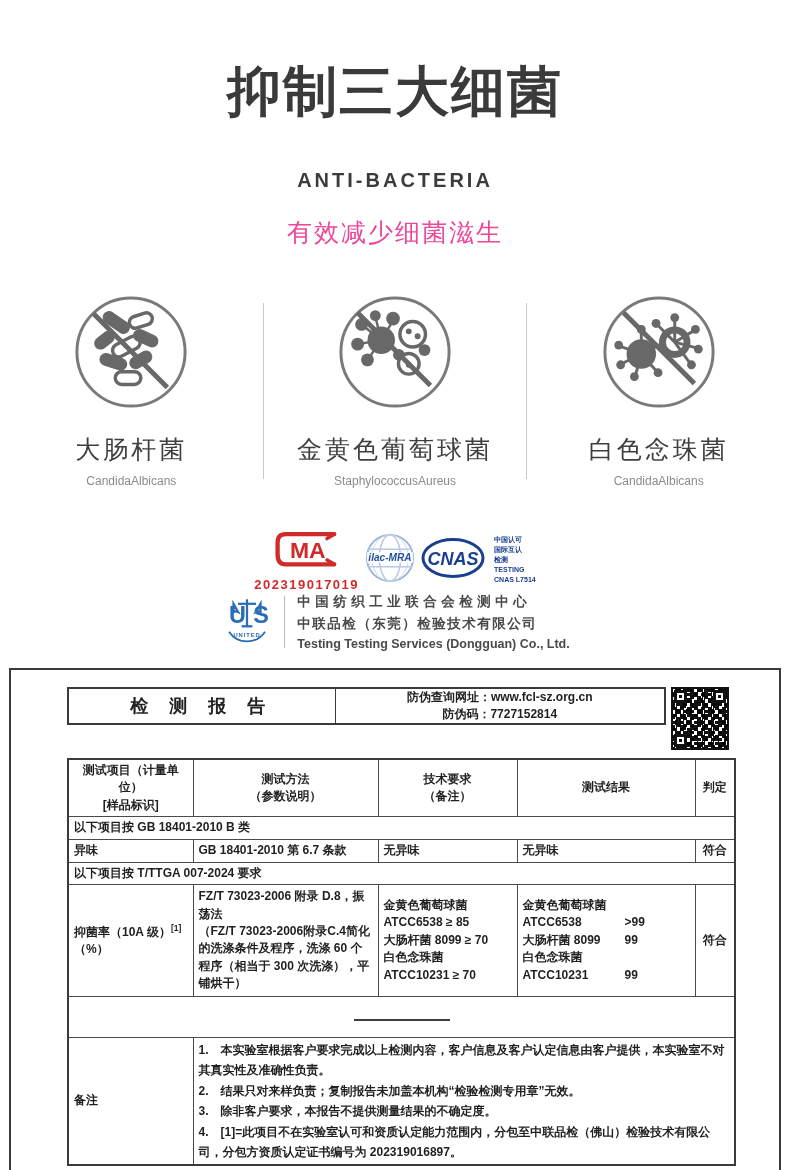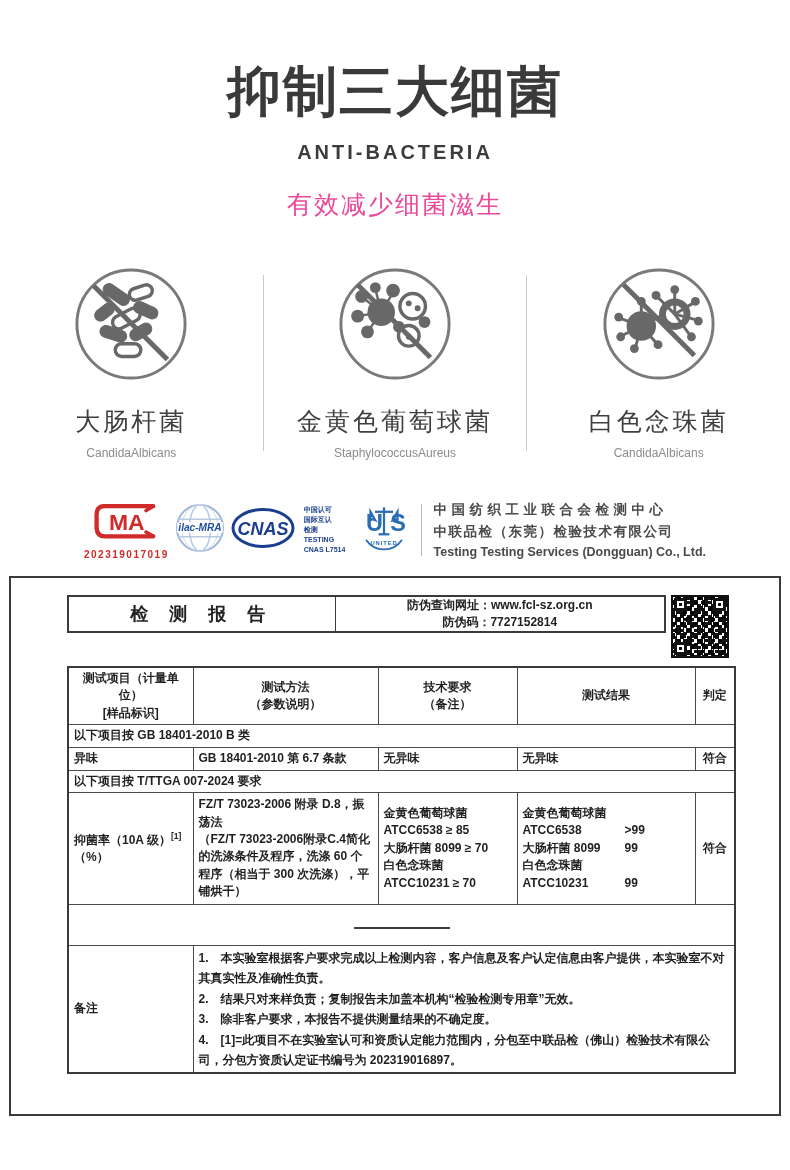--- a/index.html
+++ b/index.html
@@ -11,7 +11,7 @@
   
   .hero { text-align:center; padding-top:56px; }
   .hero-title { font-size:54px; font-weight:bold; color:#3a3a3a; letter-spacing:2px; }
-  .hero-en { margin-top:12px; font-size:20px; font-weight:600; letter-spacing:3px; color:#3c3c3c; }
+  .hero-en { margin-top:40px; font-size:20px; font-weight:600; letter-spacing:3px; color:#3c3c3c; }
   .hero-sub { margin-top:24px; font-size:25px; font-weight:500; color:#ec4899; letter-spacing:2px; }
 
   

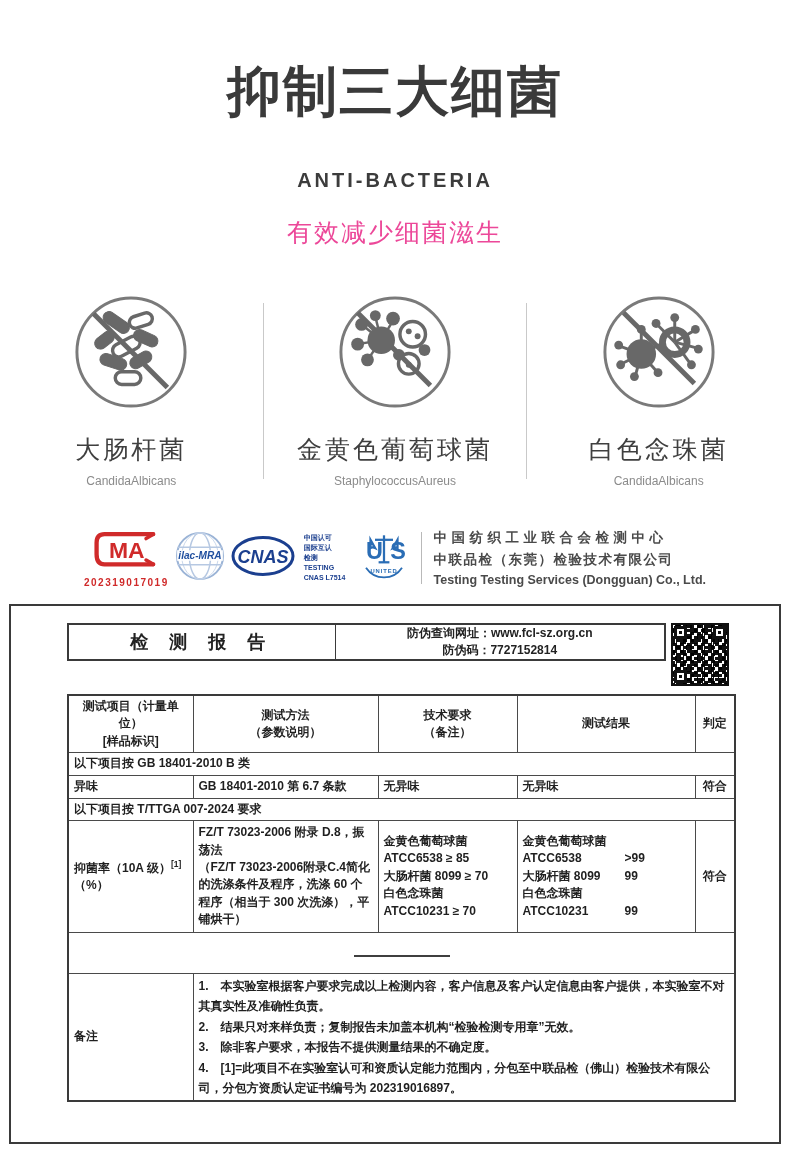--- a/index.html
+++ b/index.html
@@ -24,7 +24,7 @@
 
   
   .certs { display:flex; justify-content:space-between; align-items:center;
-           margin-top:34px; padding:0 84px 0 84px; }
+           margin-top:34px; padding:0 84px 0 84px;flex-direction:column; }
   .certs-left { display:flex; align-items:center; gap:5px; }
   .cma-wrap { text-align:center; }
   .cma-num { font-size:10px; color:#d02a2a; font-weight:bold; letter-spacing:1.5px; margin-top:1px; }

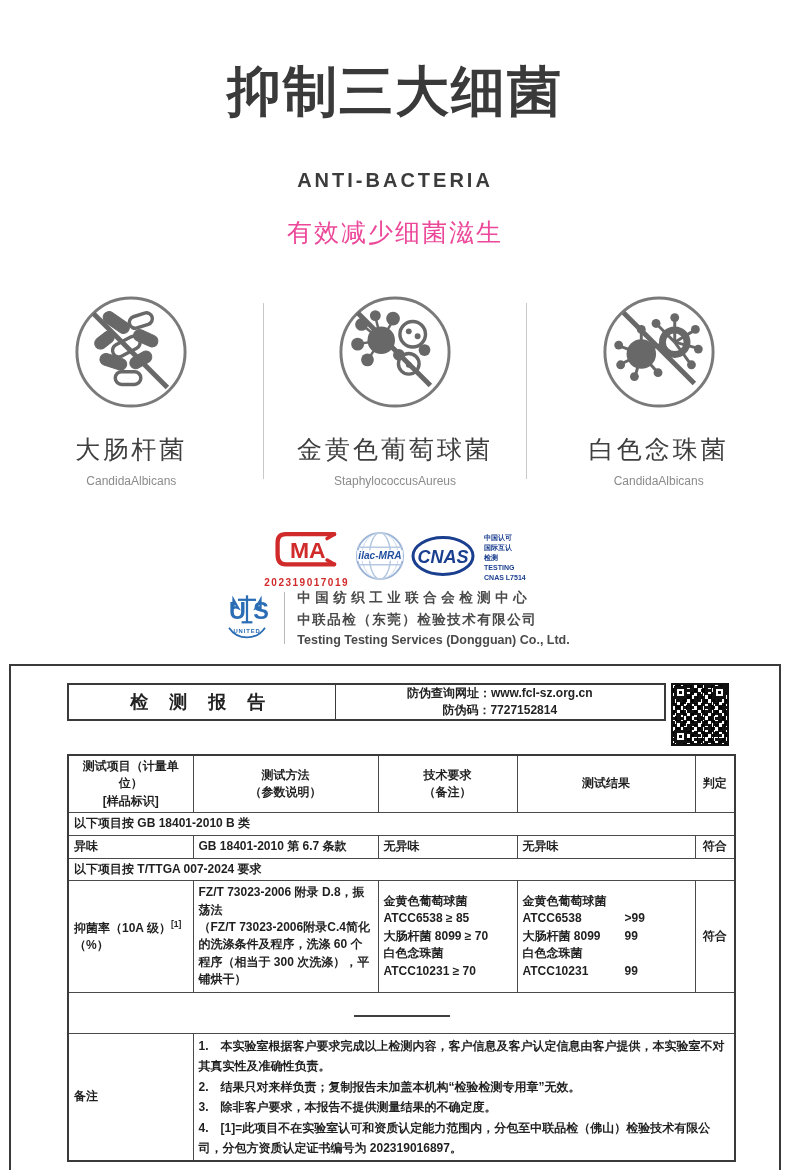--- a/index.html
+++ b/index.html
@@ -27,7 +27,7 @@
            margin-top:34px; padding:0 84px 0 84px;flex-direction:column; }
   .certs-left { display:flex; align-items:center; gap:5px; }
   .cma-wrap { text-align:center; }
-  .cma-num { font-size:10px; color:#d02a2a; font-weight:bold; letter-spacing:1.5px; margin-top:1px; }
+  .cma-num { font-size:13px; color:#d02a2a; font-weight:bold; letter-spacing:1.5px; margin-top:1px; }
   .cnas-textblock { font-size:7px; line-height:1.45; font-weight:bold; color:#1b3f8f;
                     white-space:pre-line; text-align:left; margin-left:4px; }
   .certs-right { display:flex; align-items:center; }

